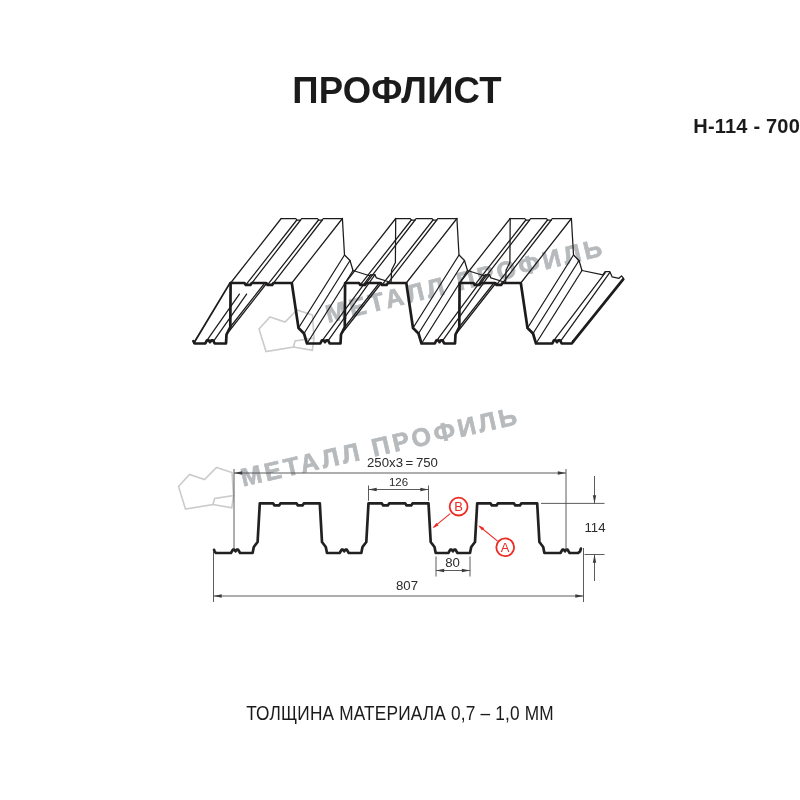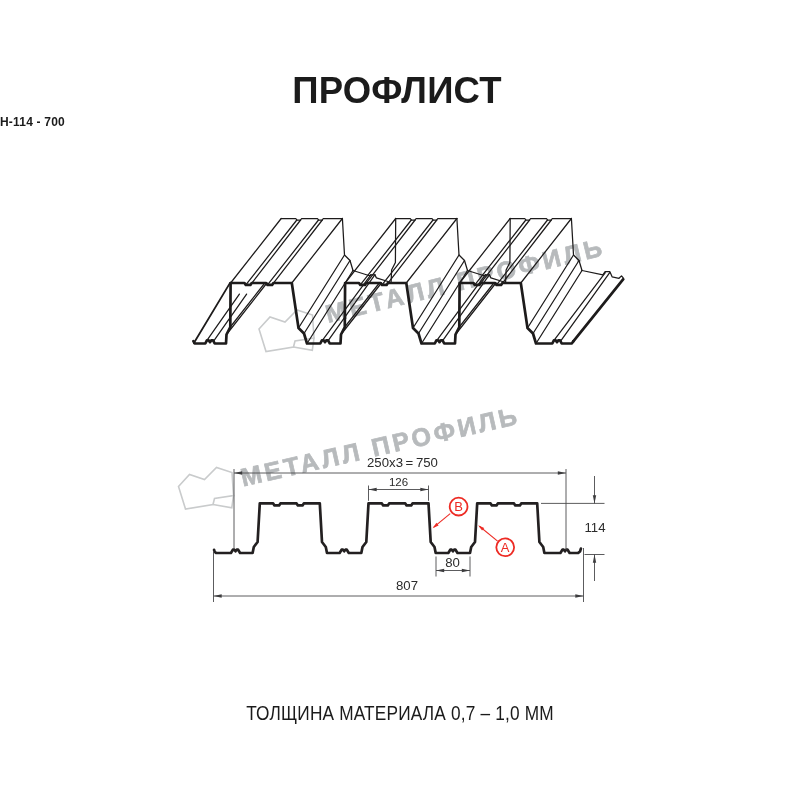--- a/index.html
+++ b/index.html
@@ -9,7 +9,7 @@
 </head>
 <body>
 <div class="t" style="left:-3px;width:800px;text-align:center;top:70px;font-size:36.5px;font-weight:bold;letter-spacing:0.2px;">ПРОФЛИСТ</div>
-<div class="t" style="left:0;width:800px;text-align:left;top:115px;font-size:12px;font-weight:bold;letter-spacing:0.2px;">Н-114 - 700</div>
+<div class="t" style="left:0;width:800px;text-align:right;top:115px;font-size:20px;font-weight:bold;letter-spacing:0.2px;">Н-114 - 700</div>
 <div class="t" style="left:0;width:800px;text-align:center;top:701.5px;font-size:19.5px;letter-spacing:0.2px;transform:scaleX(0.885) translateZ(0);">ТОЛЩИНА МАТЕРИАЛА 0,7 – 1,0 ММ</div>
 <svg width="800" height="800" viewBox="0 0 800 800" style="position:absolute;left:0;top:0;transform:translateZ(0);">
 <path d="M259,329 L270,317 L285,322 L297,310 L312.5,315 L314,338 L295,341 L293.5,347 L266,351.5 Z" fill="none" stroke="#c9cbcc" stroke-width="1.6" stroke-linejoin="miter" stroke-linecap="round"></path>

